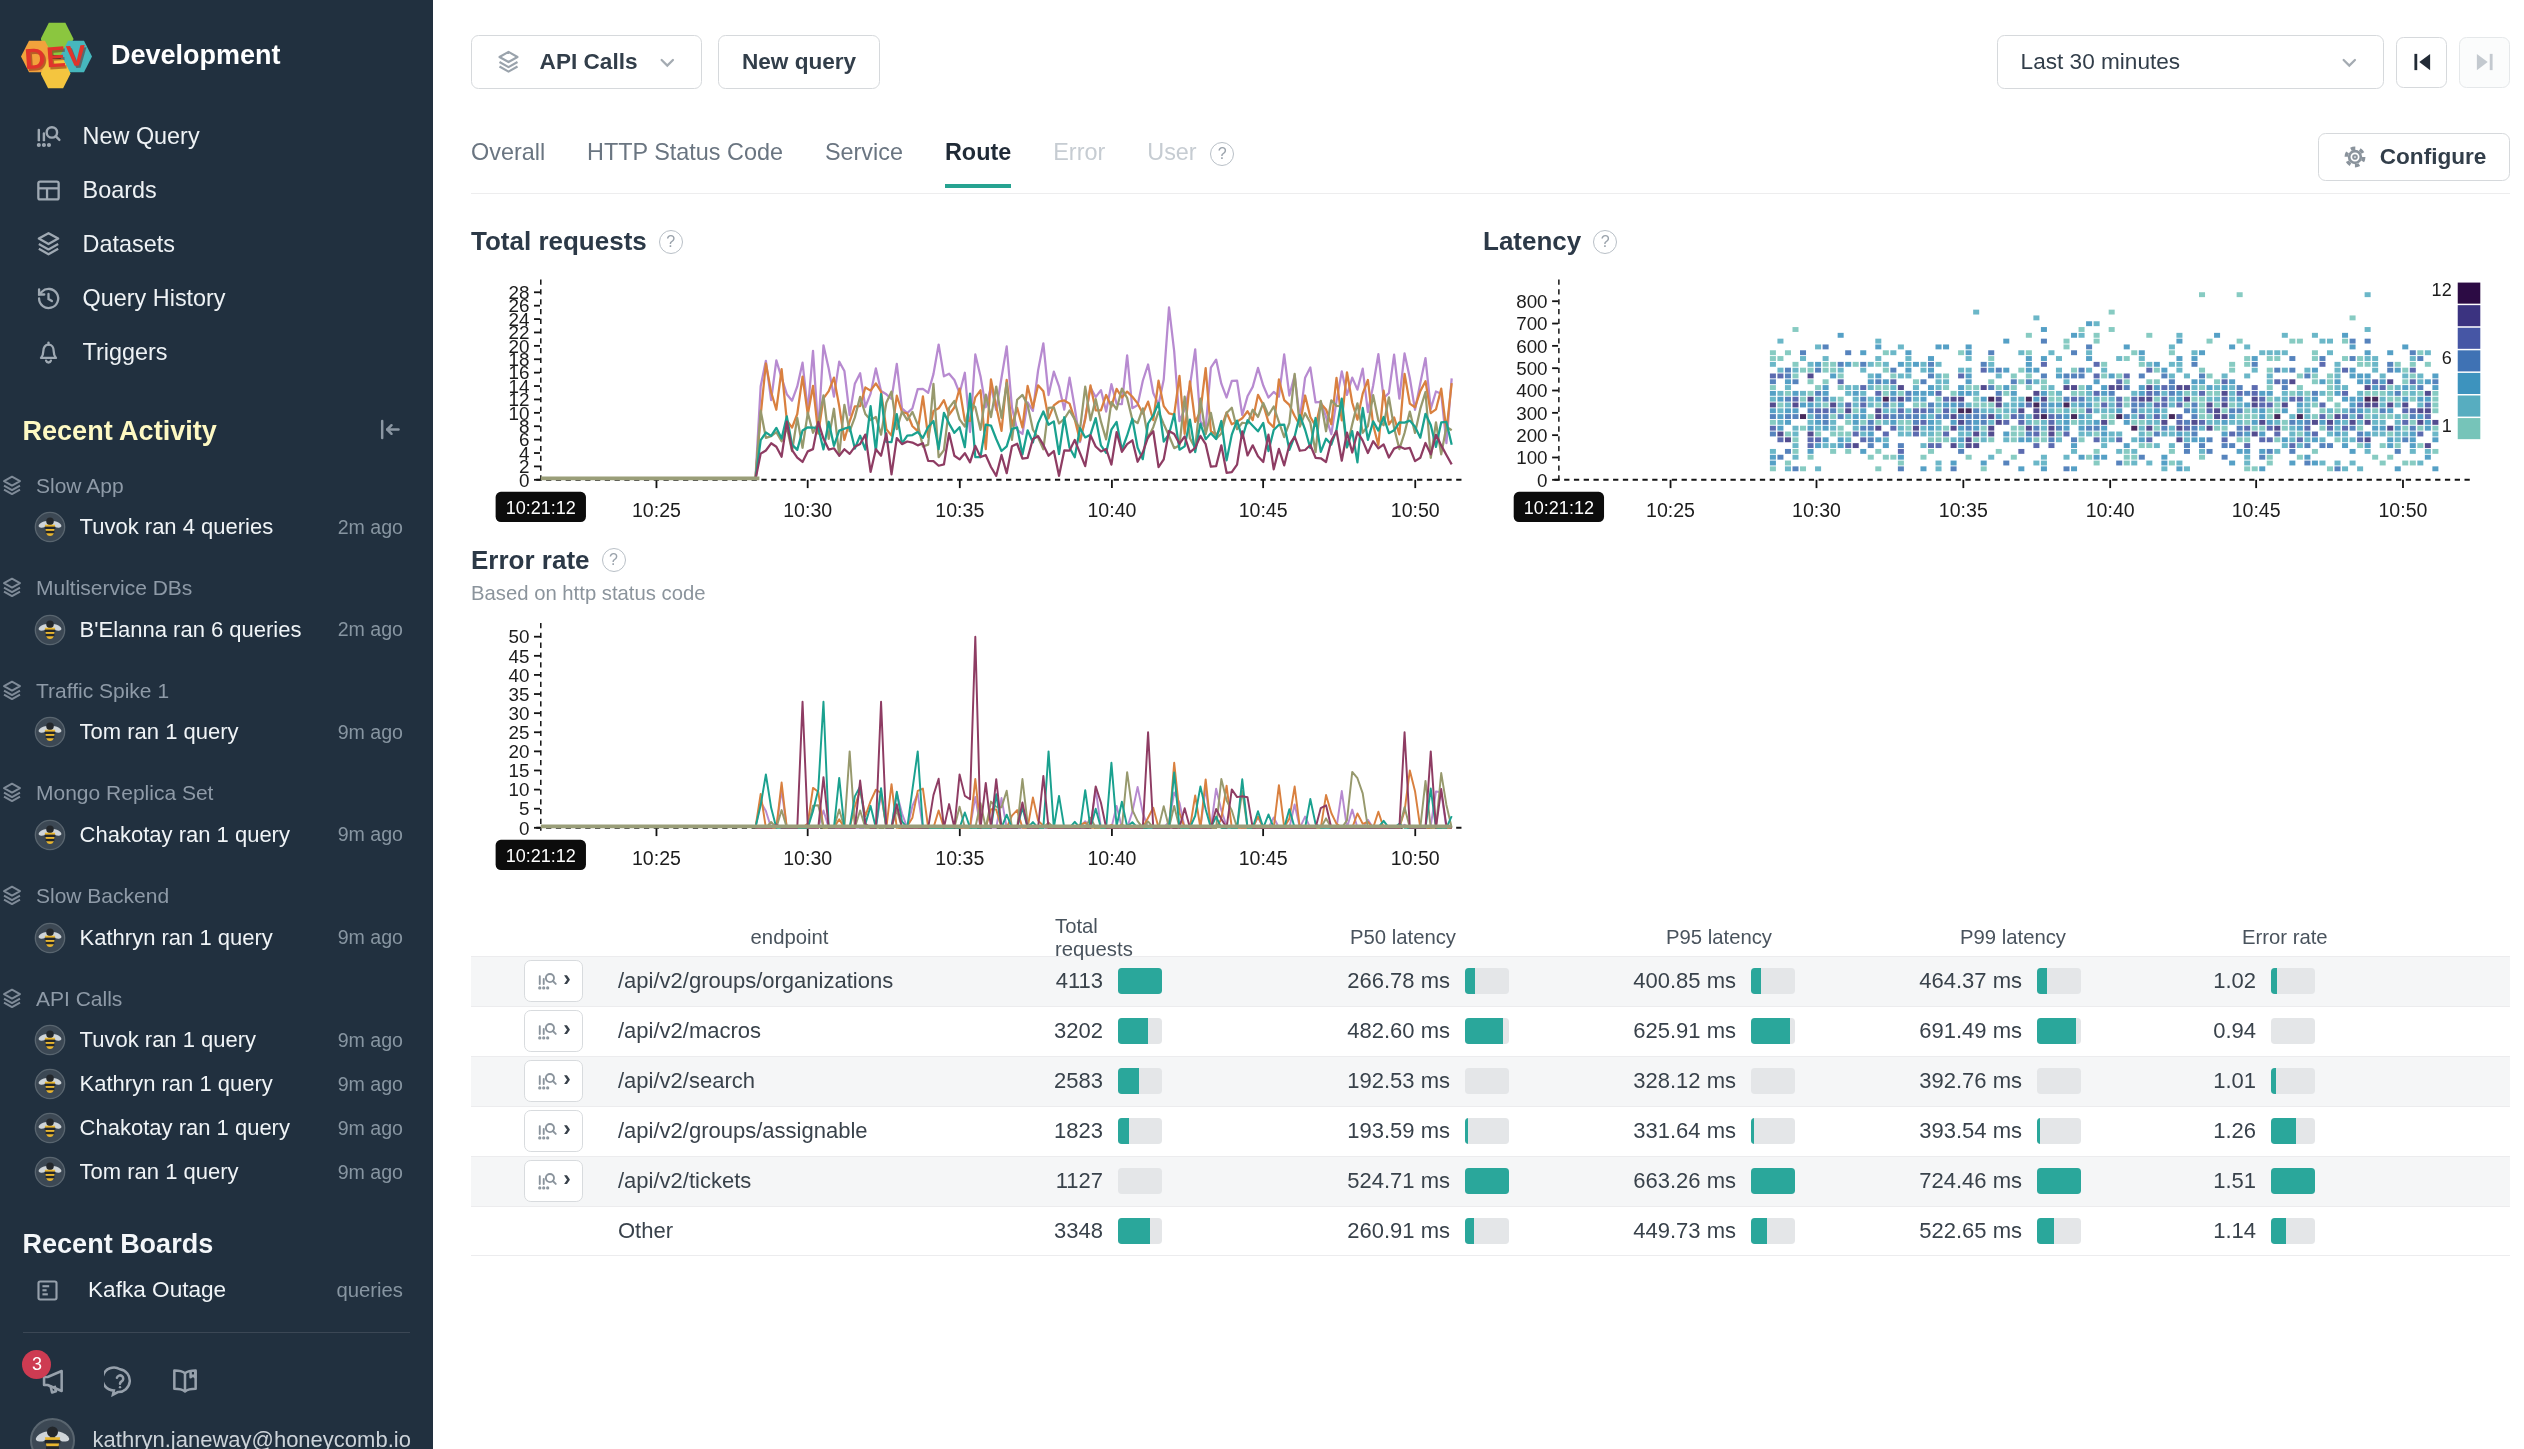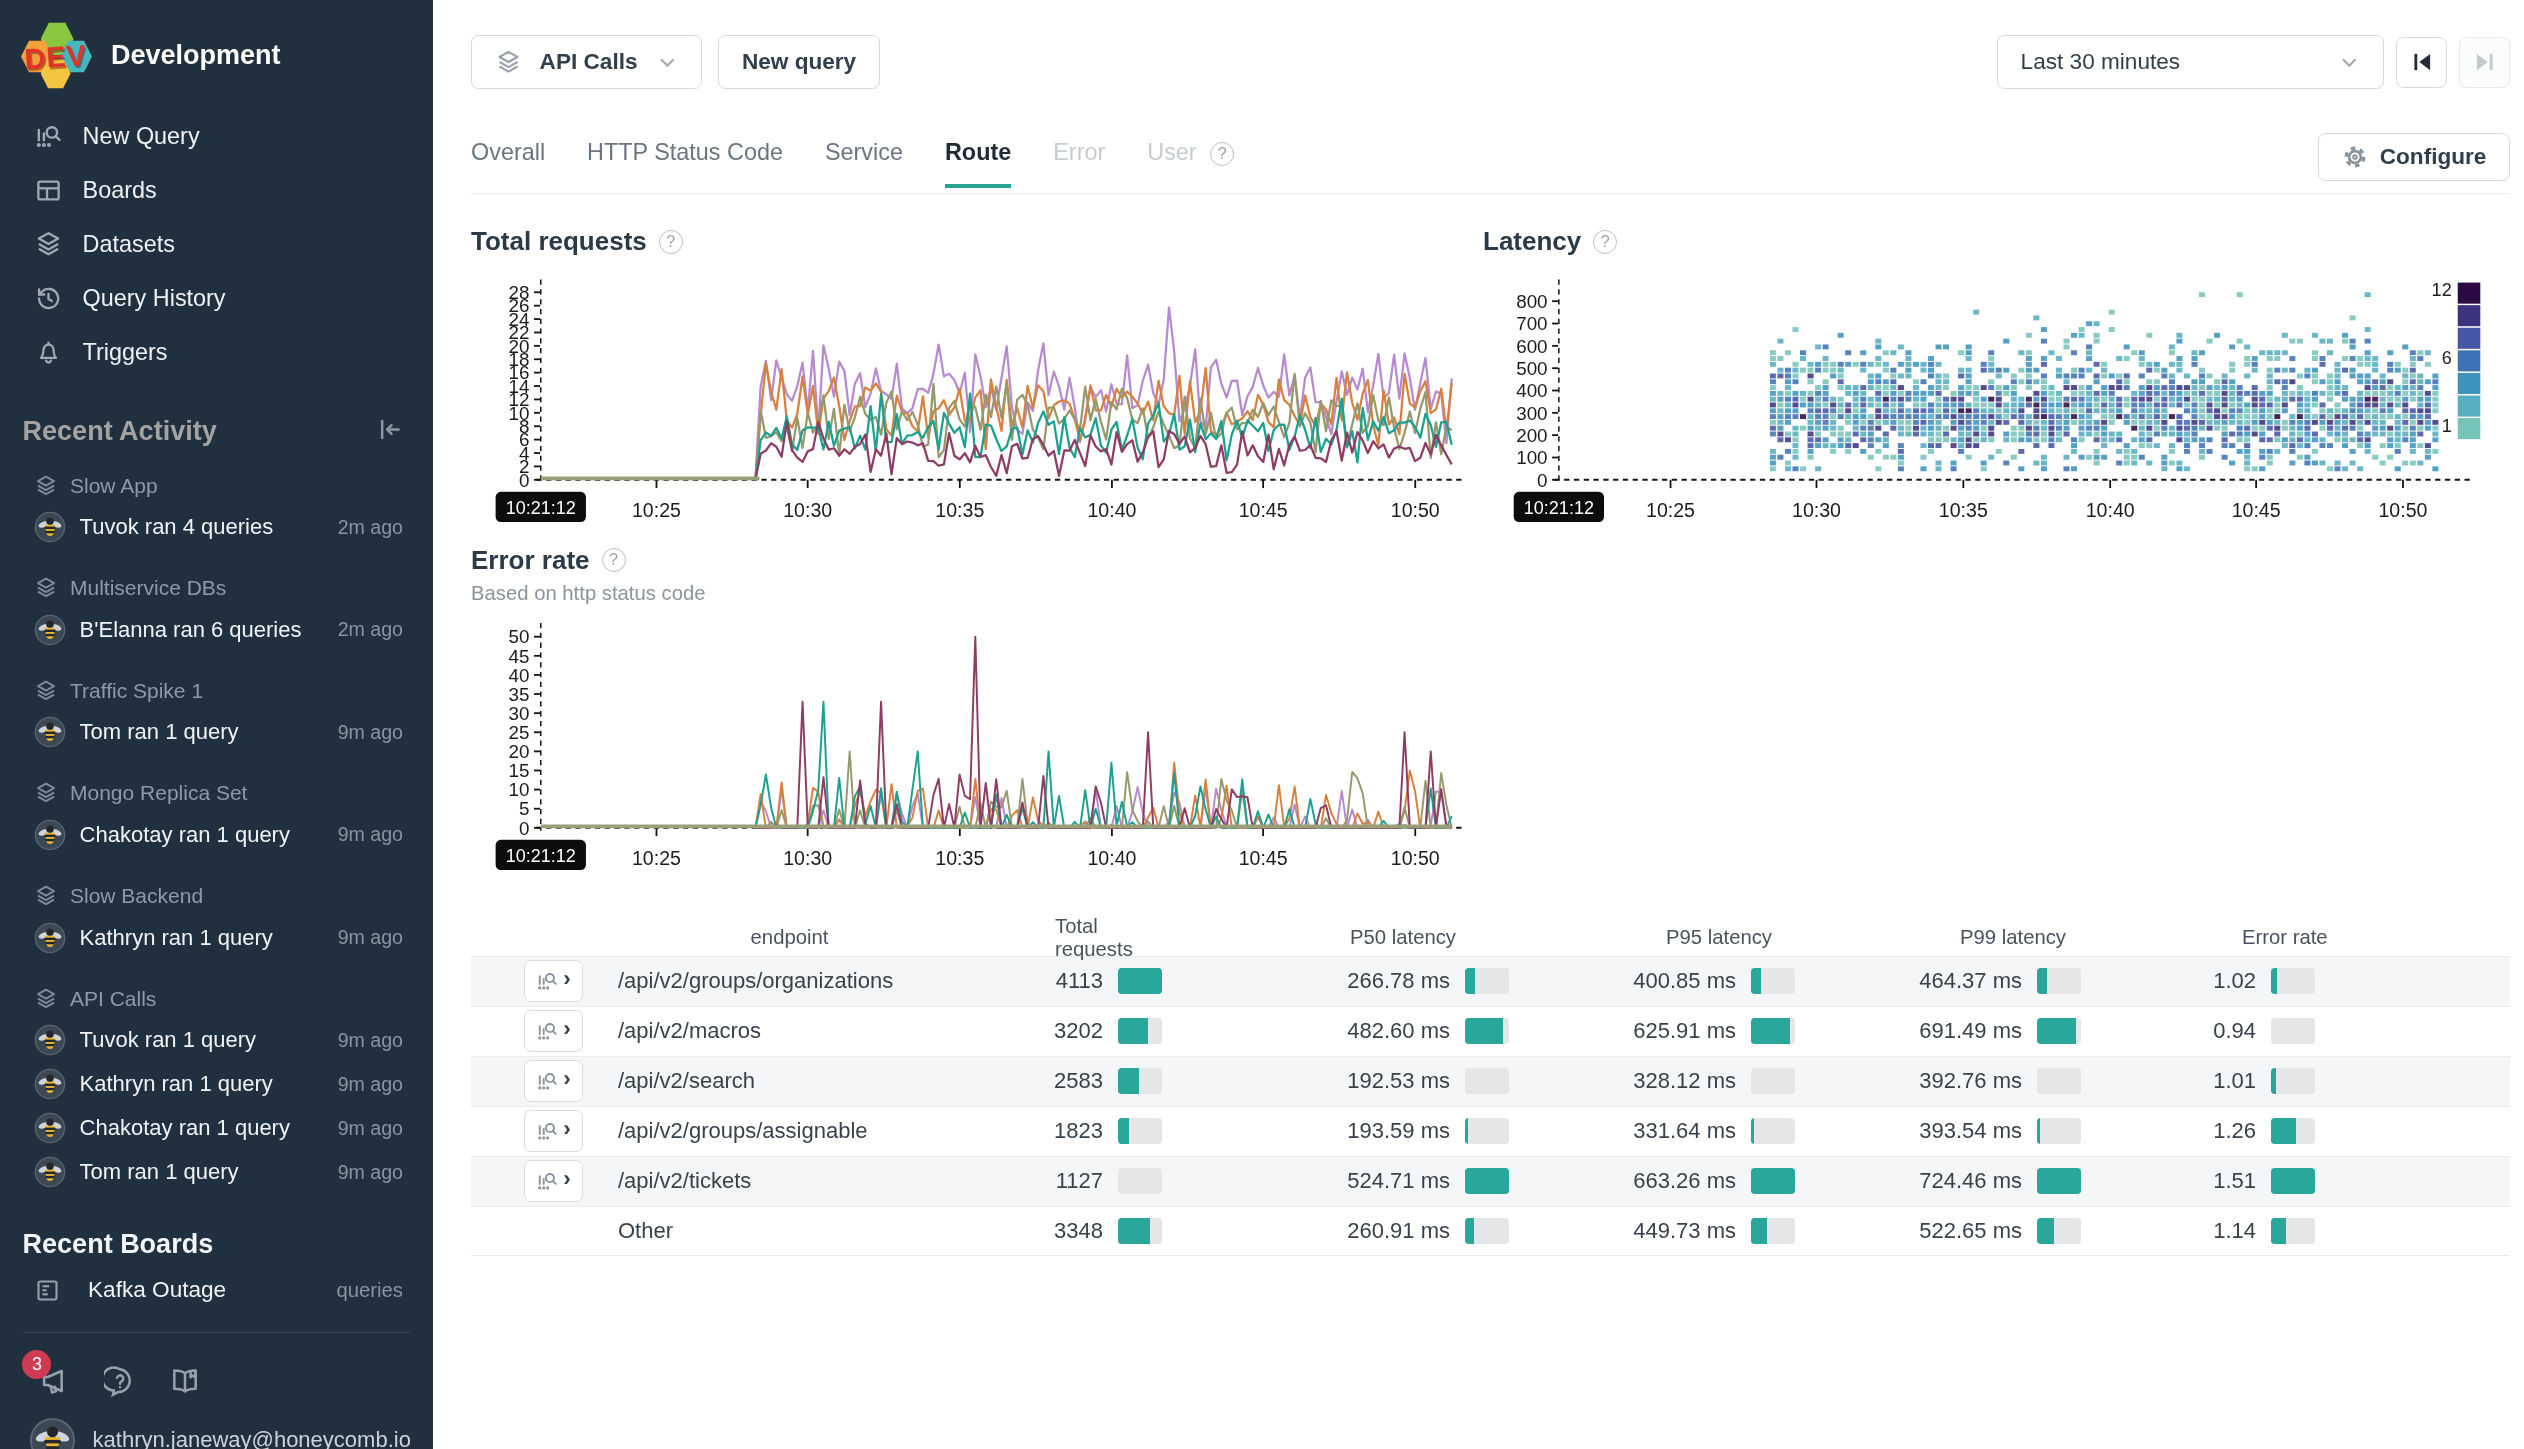--- a/index.html
+++ b/index.html
@@ -29,7 +29,7 @@
 
   .sec-head { display:flex; align-items:center; justify-content:space-between;
     padding:0 30px 0 22.6px; margin-top:36px; }
-  .sec-head h2 { font-size:27px; font-weight:700; color:#a3a3a3; }
+  .sec-head h2 { font-size:27px; font-weight:700; color:#fef9c3; }
   .collapse svg { width:27px; height:27px; color:#8b97a3; }
 
   .act-group { margin-top:19.6px; }

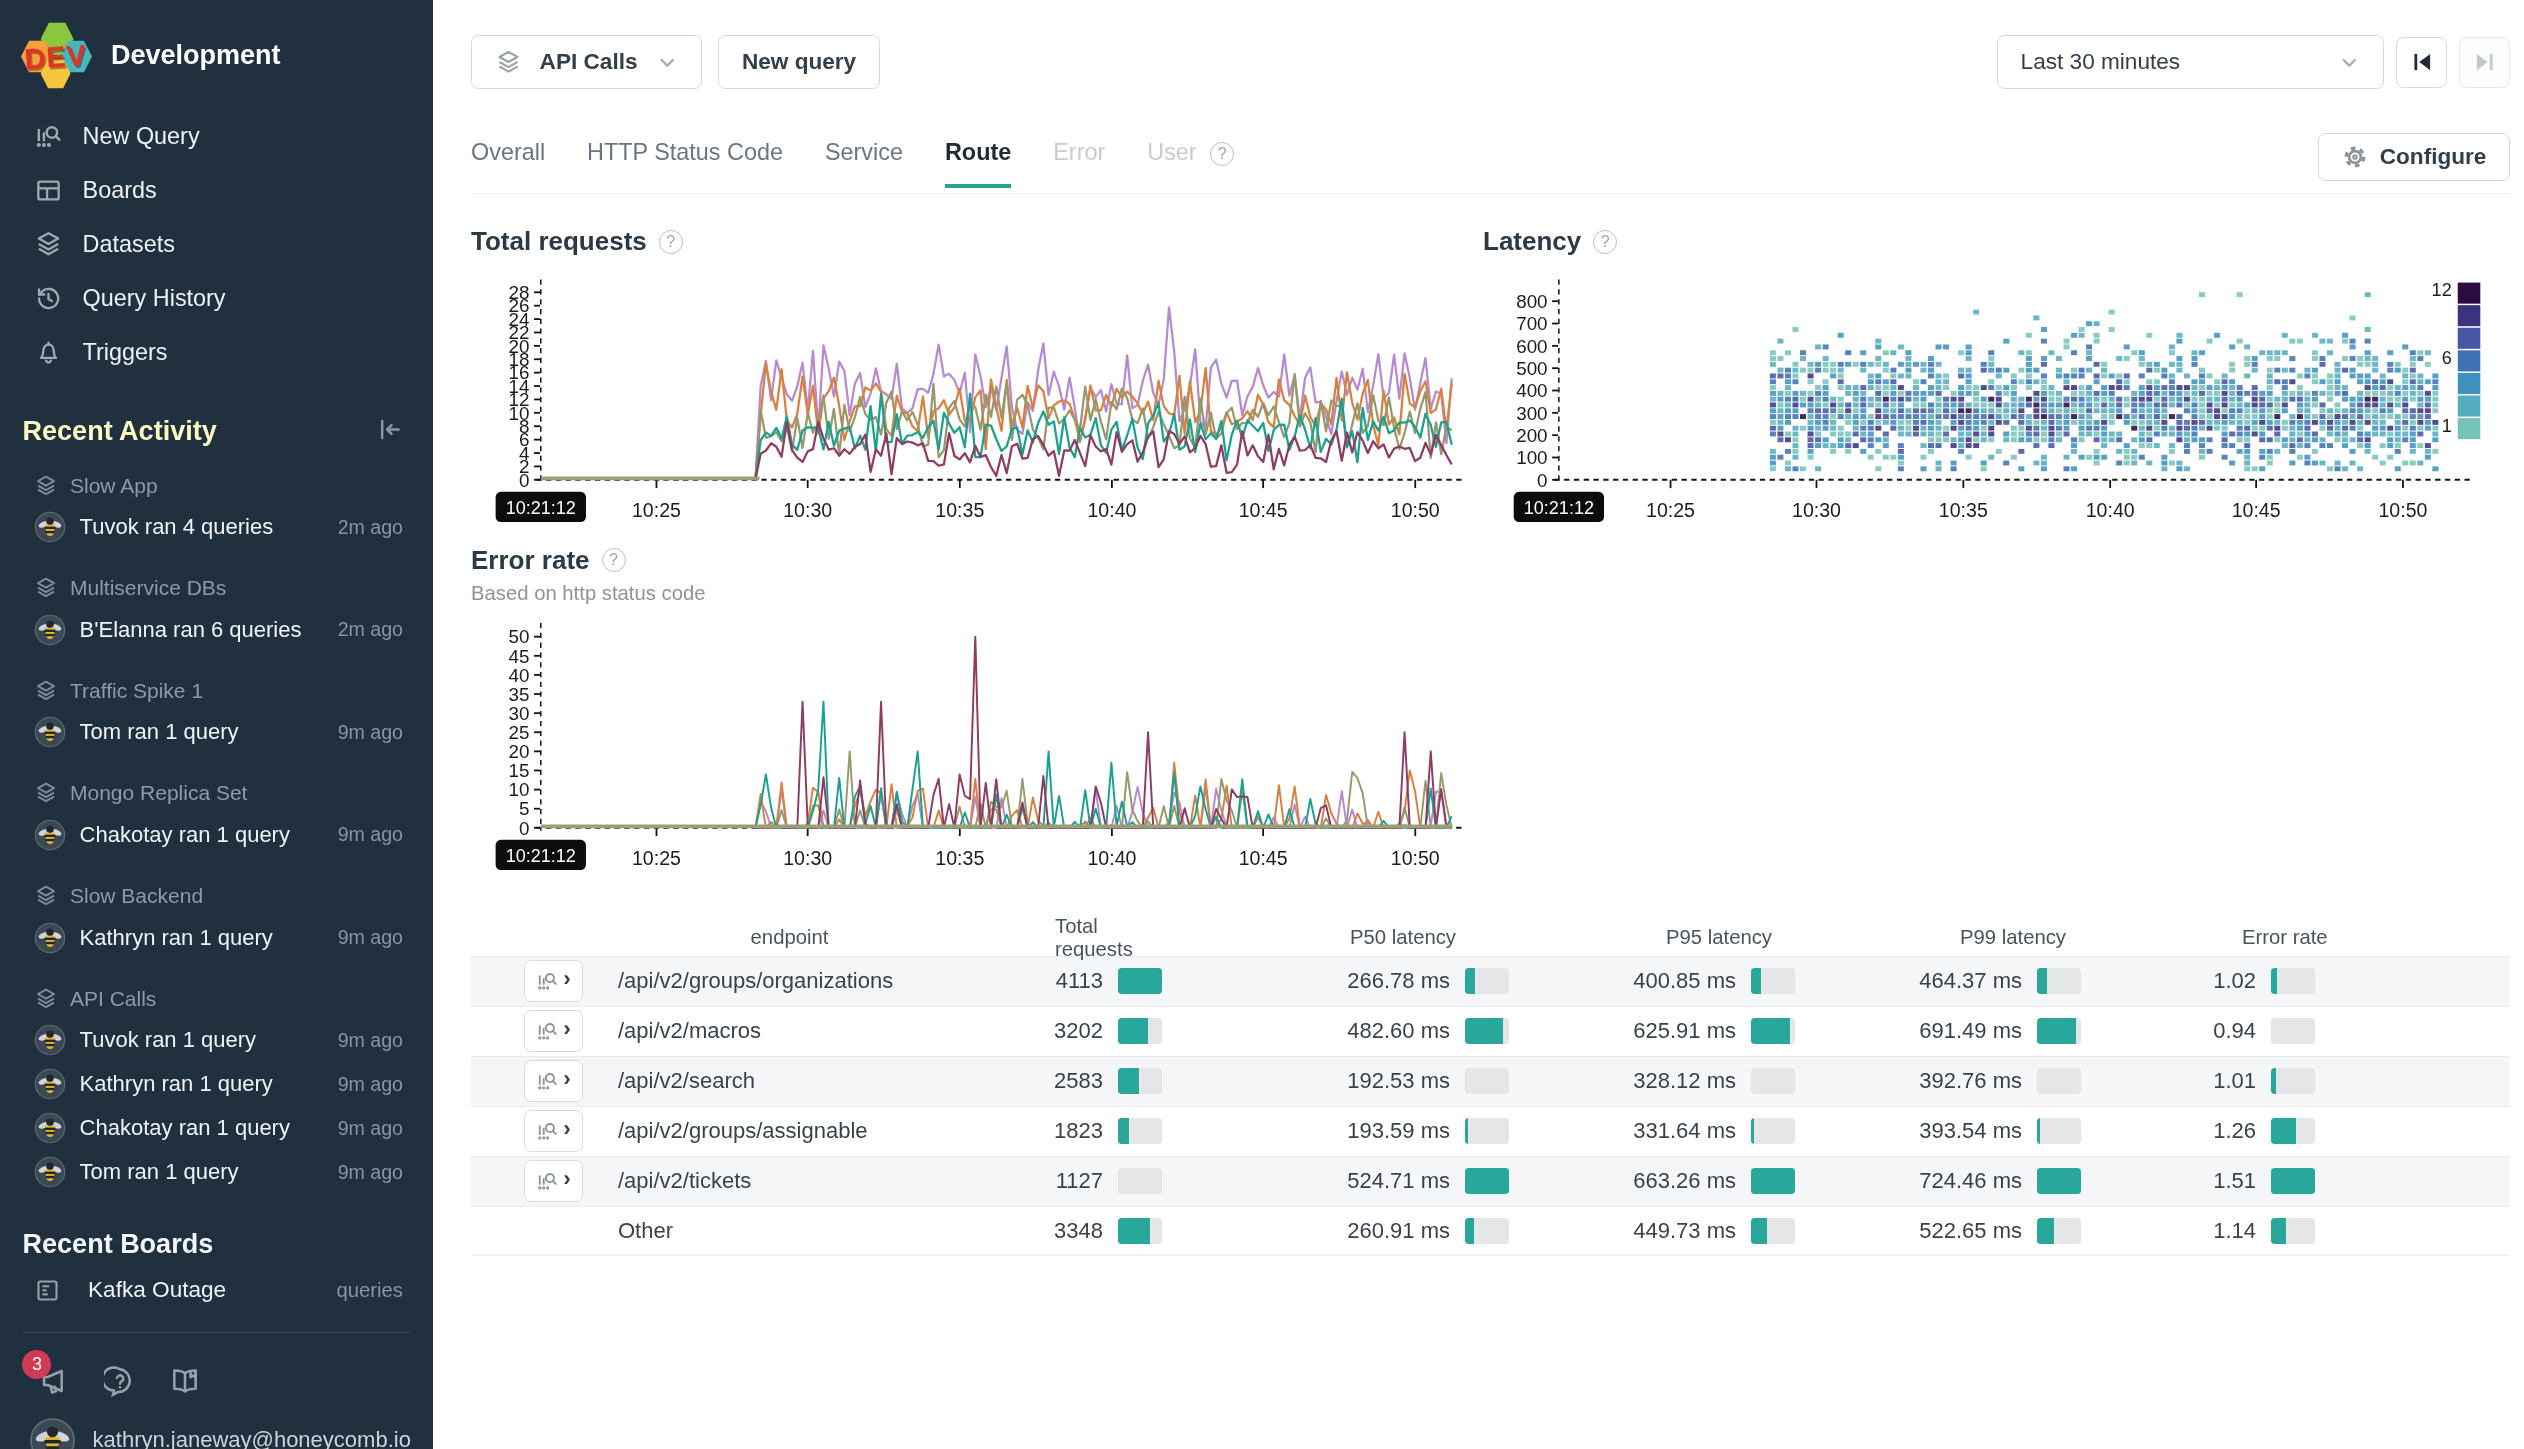--- a/index.html
+++ b/index.html
@@ -33,7 +33,7 @@
   .collapse svg { width:27px; height:27px; color:#8b97a3; }
 
   .act-group { margin-top:19.6px; }
-  .grp-row { display:flex; align-items:center; gap:12px; padding-left:34px; height:39px;
+  .grp-row { display:flex; align-items:center; gap:12px; height:39px;
     color:#8e9aa7; font-size:21px; }
   .grp-row svg { width:24px; height:24px; color:#7f8b98; }
   .act-row { display:flex; align-items:center; gap:13.6px; padding:0 30px 0 34px; height:44px;

